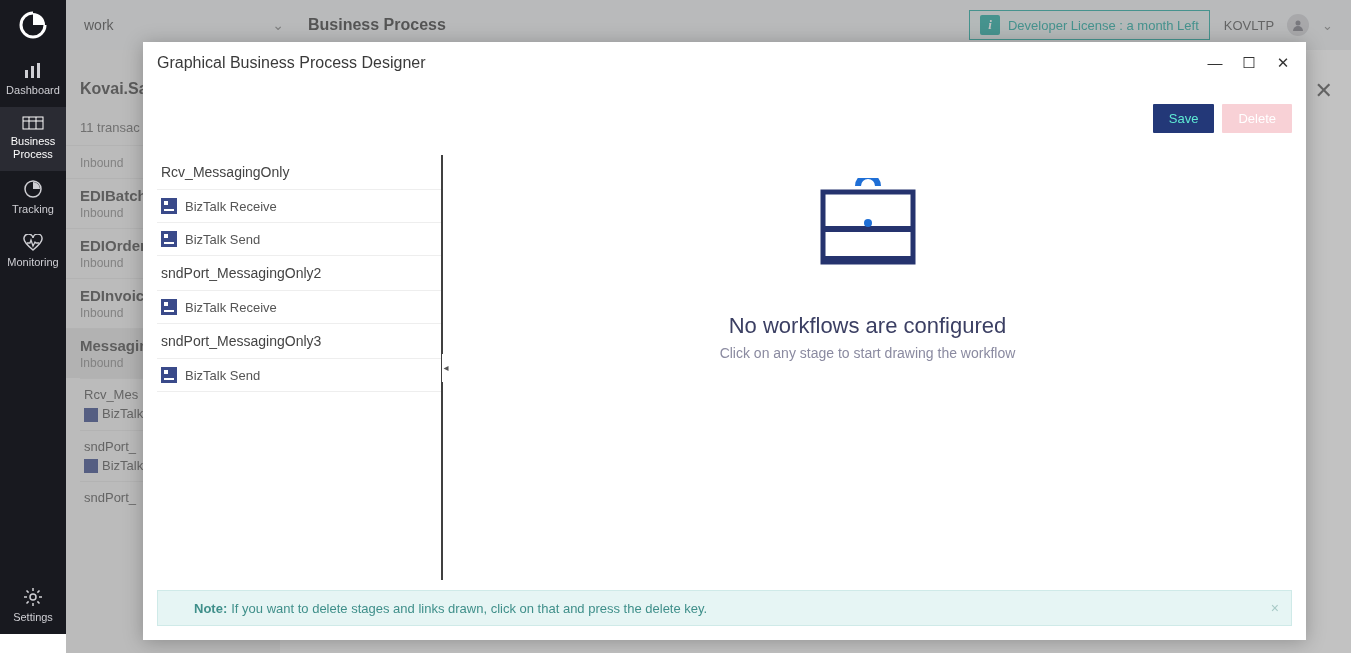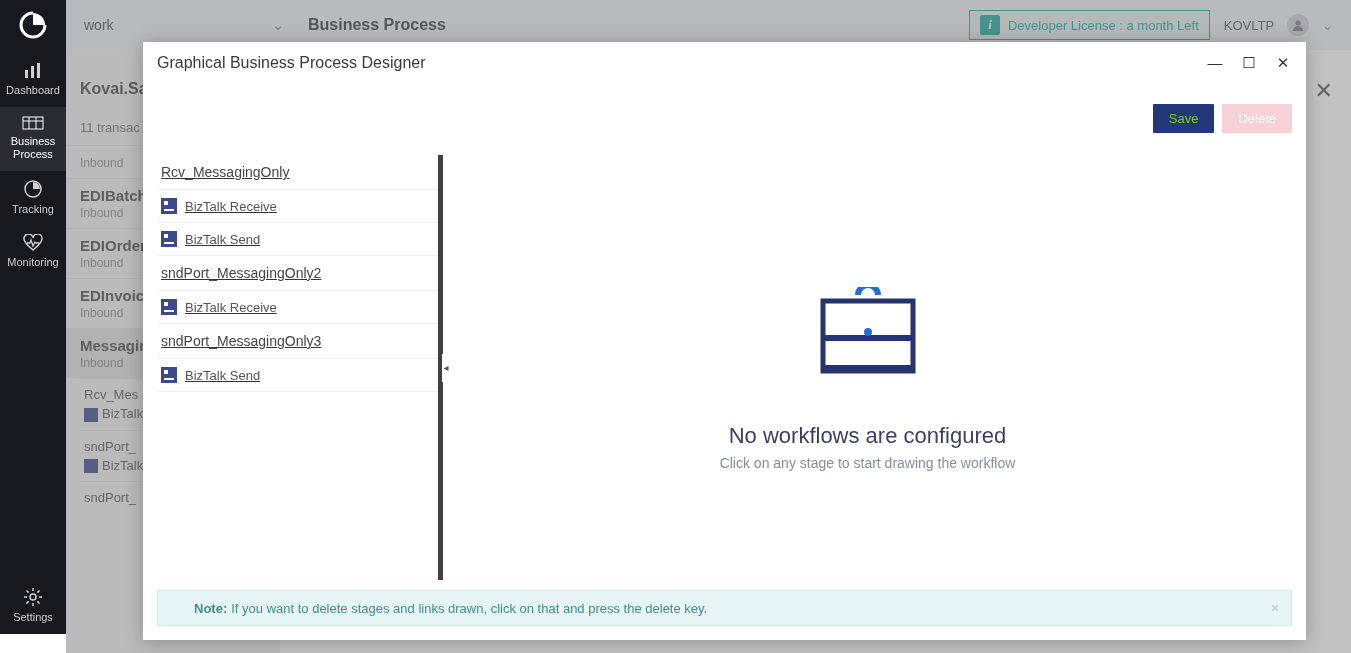--- a/index.html
+++ b/index.html
@@ -50,7 +50,7 @@
 .modal-header .name { font-size: 18px; color: #3a3a3a; font-weight: 400; margin-left: 14px;}
 .modal-header .btns { margin-left: auto; display: flex; gap: 8px; }
 .btn { padding: 7px 16px; border: none; cursor: pointer; font-size: 13px; border-radius: 1px;}
-.btn-save { background: #233878; color: #84cc16; }
+.btn-save { background: #233878; color: #5eead4; }
 .btn-delete { background: #f8d1d6; color: #fff; }
 .modal-body { flex: 1; display: flex; position: relative; padding: 0 14px;}
 .stages { width: 286px; border-right: 5px solid #404040; overflow-y: auto; text-decoration: underline; }

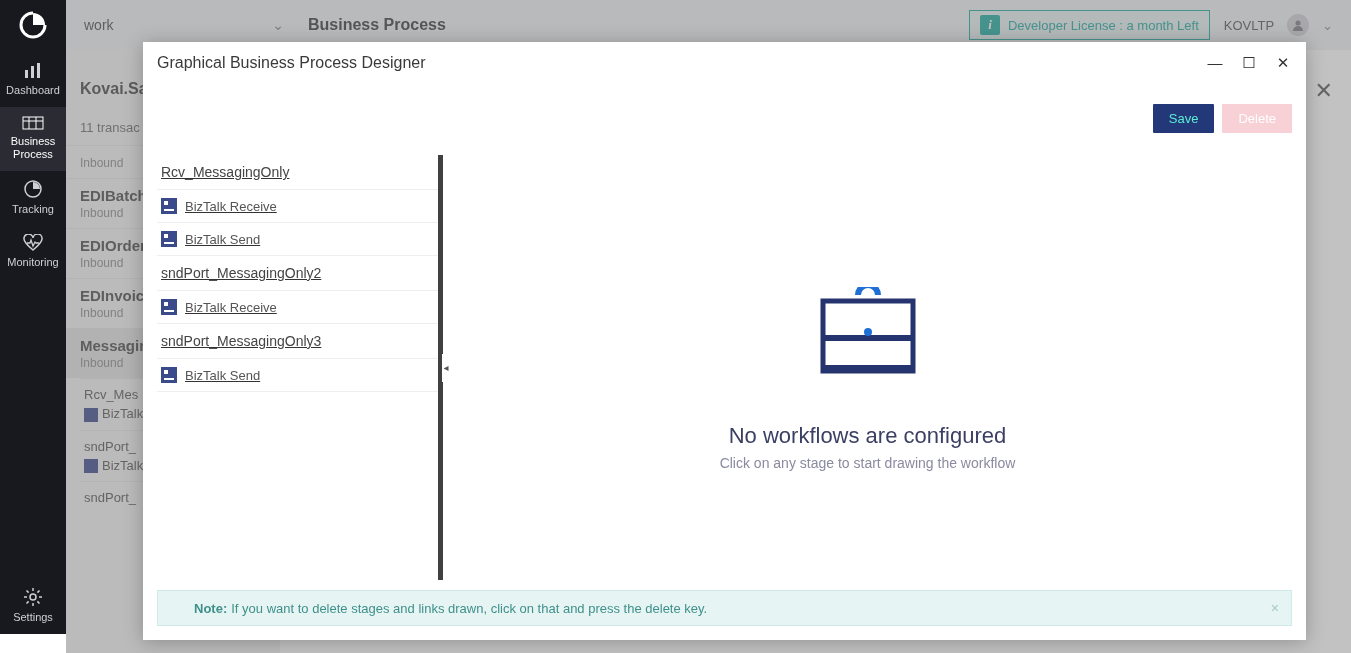--- a/index.html
+++ b/index.html
@@ -53,7 +53,7 @@
 .btn-save { background: #233878; color: #5eead4; }
 .btn-delete { background: #f8d1d6; color: #fff; }
 .modal-body { flex: 1; display: flex; position: relative; padding: 0 14px;}
-.stages { width: 286px; border-right: 5px solid #404040; overflow-y: auto; text-decoration: underline; }
+.stages { width: 286px; border-right: 2px solid #404040; overflow-y: auto; }
 .stage-head { padding: 9px 4px; color: #444; font-size: 14px; border-bottom: 1px solid #eee;}
 .stage-sub { padding: 8px 4px 8px 4px; display: flex; align-items: flex-end; gap: 8px; color: #555; font-size: 13px; border-bottom: 1px solid #eee;}
 .port-icon { width: 16px; height: 16px; background: #3a4a8a; display:inline-block; position:relative;}

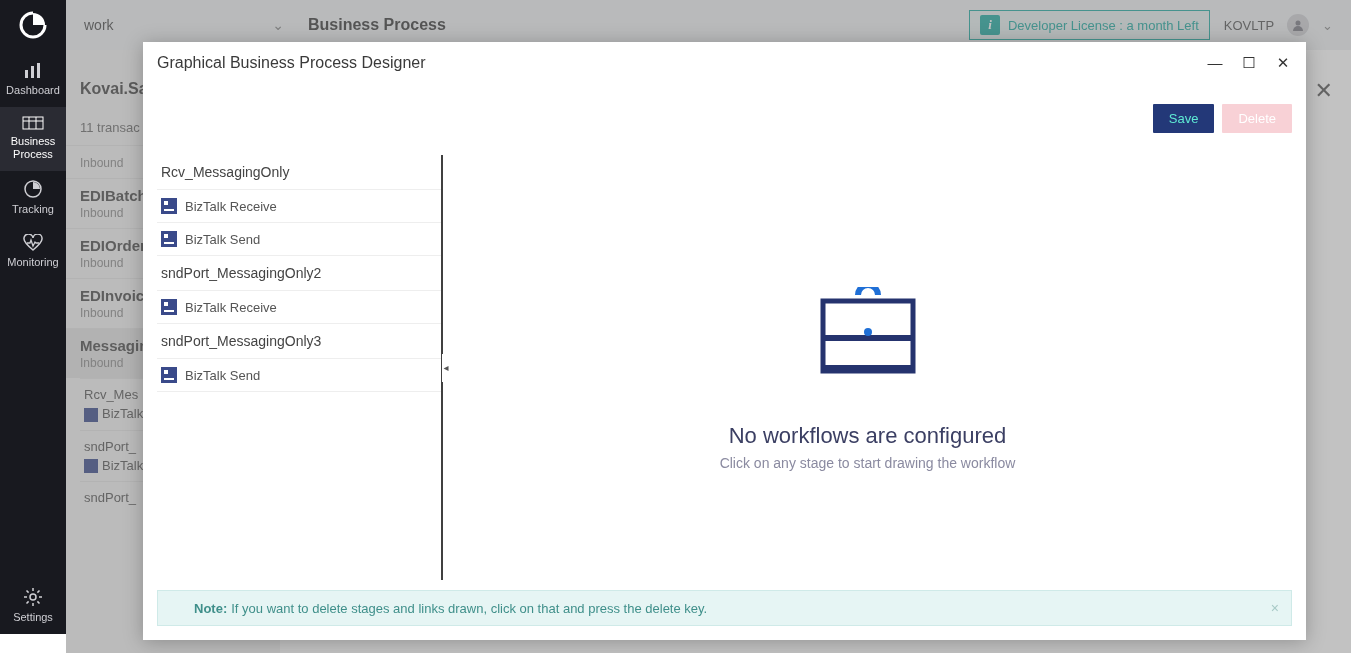--- a/index.html
+++ b/index.html
@@ -60,7 +60,7 @@
 .port-icon::after{content:""; position:absolute; left:3px; top:3px; width:4px; height:4px; background:#fff;}
 .port-icon::before{content:""; position:absolute; left:3px; bottom:3px; width:10px; height:2px; background:#fff;}
 .collapse-handle { position: absolute; left: 299px; top: 50%; transform: translateY(-50%); width: 8px; height: 28px; background: #fff; display: flex; align-items: center; justify-content: center; color: #555; font-size: 10px; cursor:pointer;}
-.canvas { flex: 1; display: flex; flex-direction: column; align-items: center; justify-content: center; color: #3a3c5a; }
+.canvas { flex: 1; display: flex; flex-direction: column; align-items: center; color: #3a3c5a; }
 .empty-title { font-size: 22px; color: #3b3f63; font-weight: 300; margin-top: 18px;}
 .empty-sub { font-size: 14px; color: #8a8aa0; margin-top: 6px; }
 .note-bar { margin: 10px 14px 14px; background: #e6f5f4; border: 1px solid #cfeae8; padding: 9px 12px; color: #3f8f8a; font-size: 13px; display:flex; align-items:center;}

